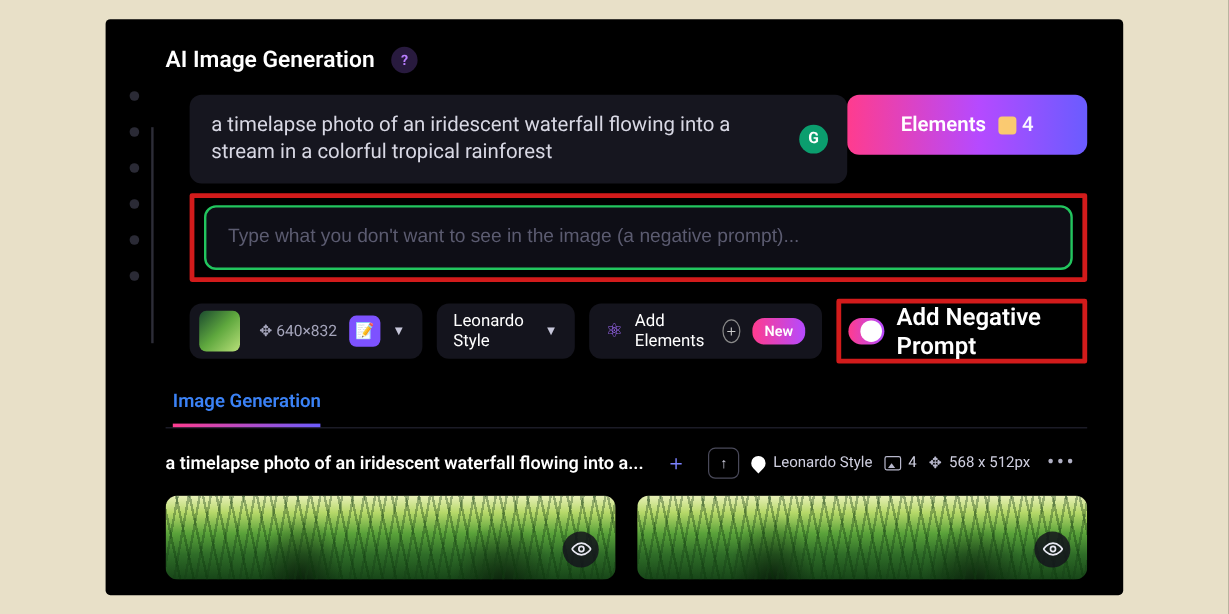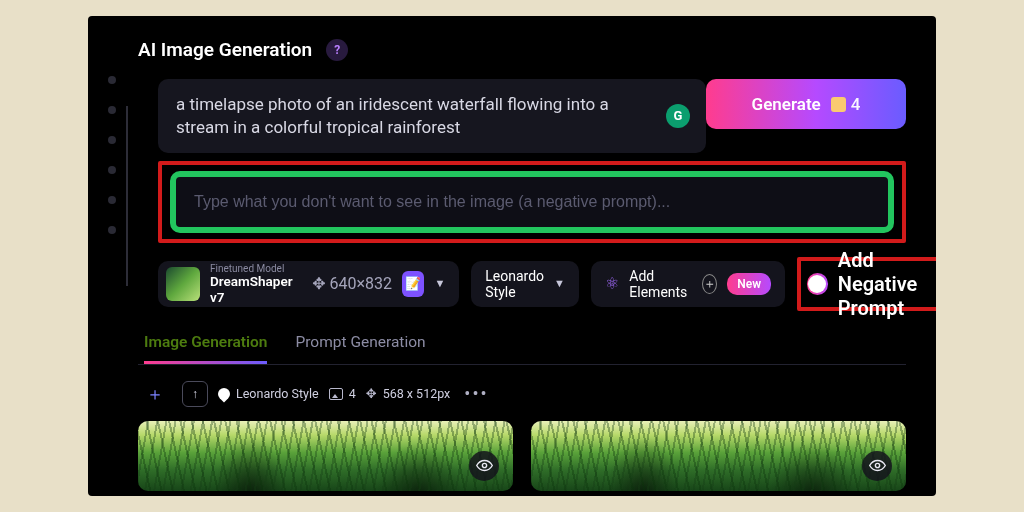--- a/index.html
+++ b/index.html
@@ -272,7 +272,7 @@
       <div class="gram">G</div>
     </div>
     <div class="gen-btn">
-      <span>Generate</span>
+      <span>Elements</span>
       <span class="credits">
         <span class="coin"></span>
         <span>4</span>

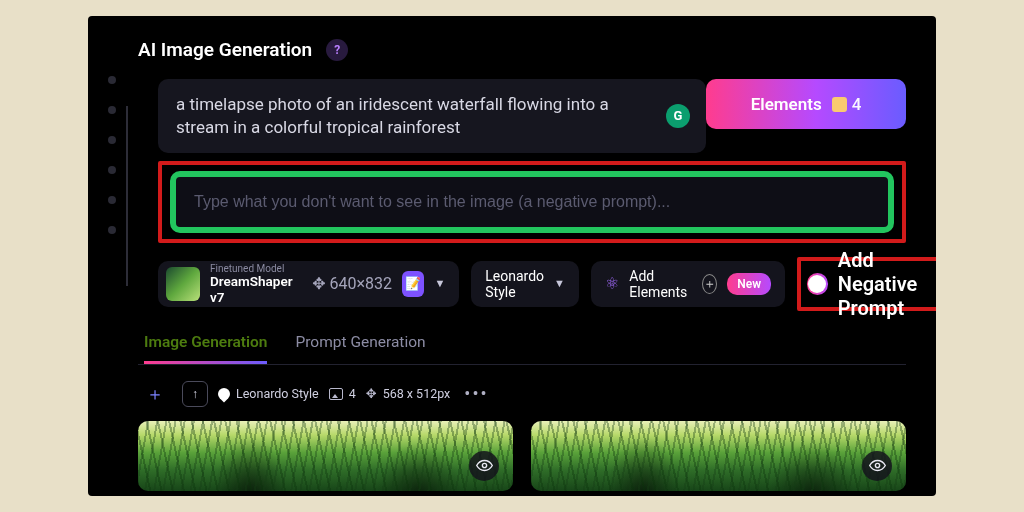--- a/index.html
+++ b/index.html
@@ -114,7 +114,7 @@
   .neg-input {
     width: 100%;
     background: #0e0e16;
-    border: 6px solid #22c55e;
+    border: 2px solid #22c55e;
     border-radius: 10px;
     padding: 16px 18px;
     color: #6b6b80;

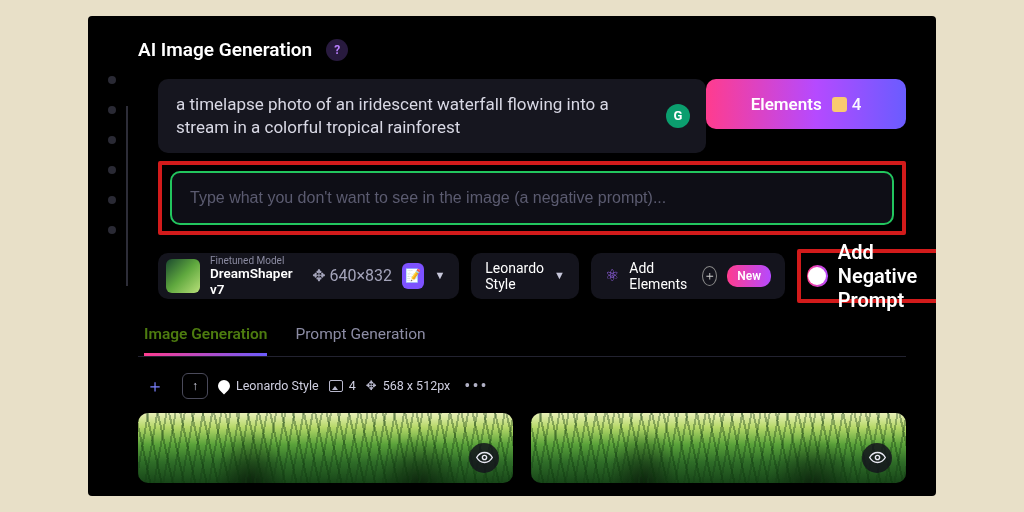--- a/index.html
+++ b/index.html
@@ -287,10 +287,6 @@
   <div class="row2">
     <div class="chip model-chip">
       <div class="thumb"></div>
-      <div class="model-txt">
-        <span class="s">Finetuned Model</span>
-        <span class="n">DreamShaper v7</span>
-      </div>
       <span class="dim">✥ <span>640×832</span></span>
       <span class="note-ic">📝</span>
       <span class="chev">▼</span>

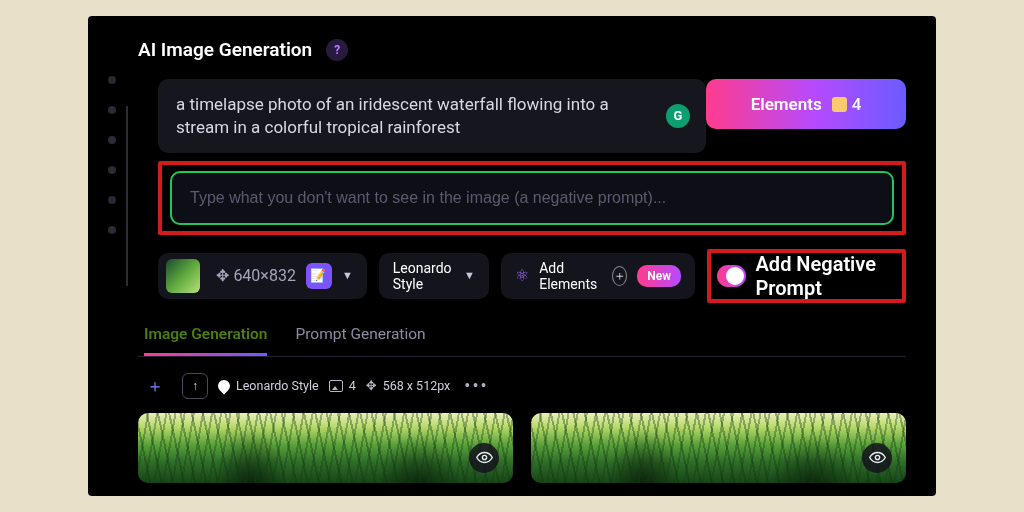--- a/index.html
+++ b/index.html
@@ -149,7 +149,7 @@
   .model-txt { display:flex; flex-direction:column; line-height:1.15; }
   .model-txt .s { font-size:10px; color:#8a8aa0; }
   .model-txt .n { font-size:13.5px; font-weight:600; }
-  .dim { font-size:16px; color:#a4a4ba; margin-left:6px; white-space:nowrap;}
+  .dim { font-size:13px; color:#a4a4ba; margin-left:6px; white-space:nowrap;}
   .note-ic {
     width:26px; height:26px; border-radius:6px;
     background:#7d52ff; display:flex; align-items:center; justify-content:center;

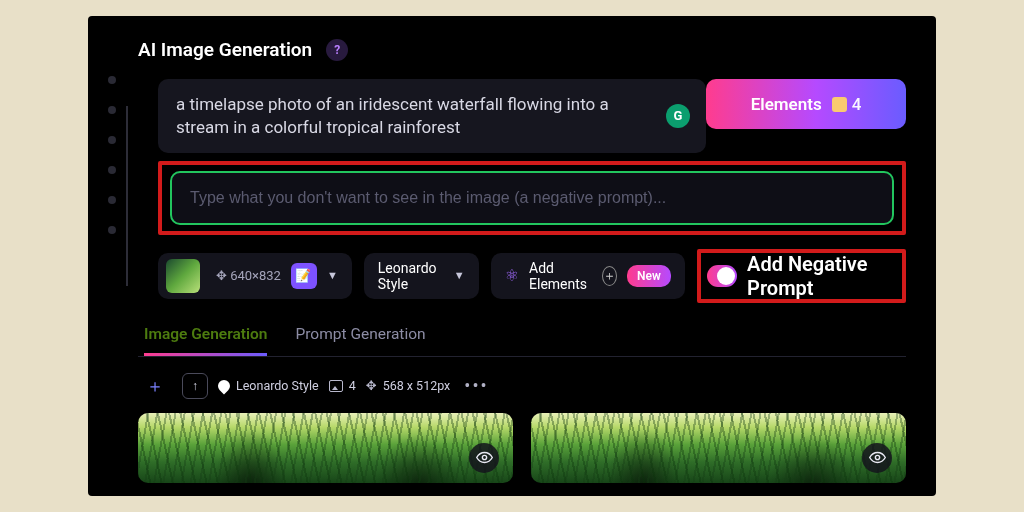--- a/index.html
+++ b/index.html
@@ -193,7 +193,7 @@
     font-size:15.5px; color:#8c8ca4; padding-bottom:10px; cursor:pointer;
   }
   .tab.active {
-    color:#4d7c0f; font-weight:600;
+    color:#3b82f6; font-weight:600;
     border-bottom:3px solid;
     border-image: linear-gradient(90deg,#ff3c8e,#6a5cff) 1;
     text-align: center;

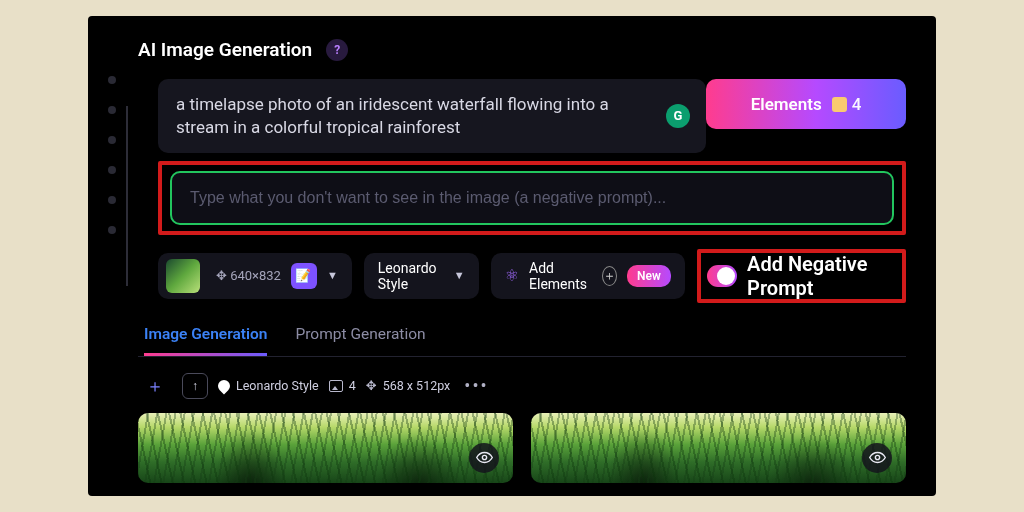--- a/index.html
+++ b/index.html
@@ -314,7 +314,6 @@
 
   <div class="tabs">
     <div class="tab active">Image Generation</div>
-    <div class="tab">Prompt Generation</div>
   </div>
 
   <div class="result-head">

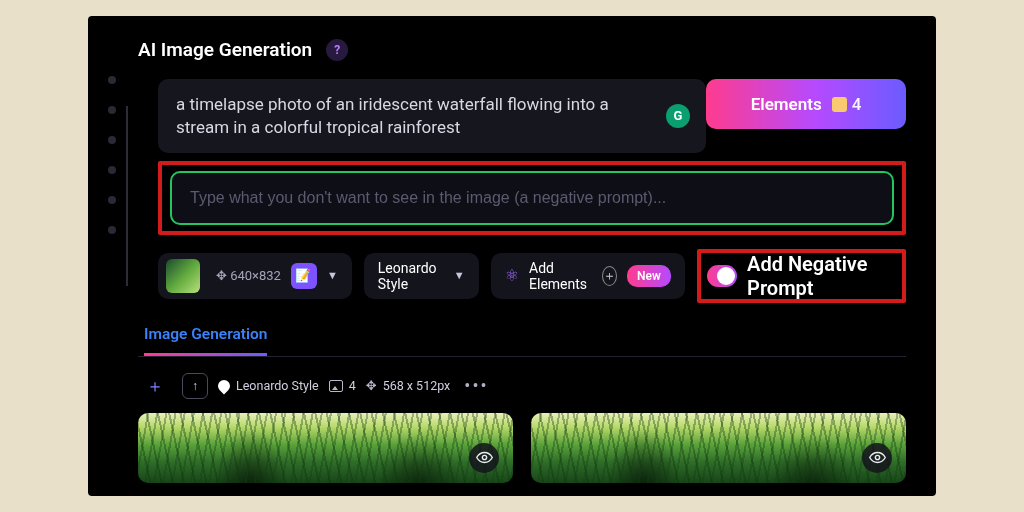--- a/index.html
+++ b/index.html
@@ -317,6 +317,7 @@
   </div>
 
   <div class="result-head">
+    <span class="result-title">a timelapse photo of an iridescent waterfall flowing into a...</span>
     <span class="plus-blue">＋</span>
     <span class="sq-btn">↑</span>
     <span class="meta">

